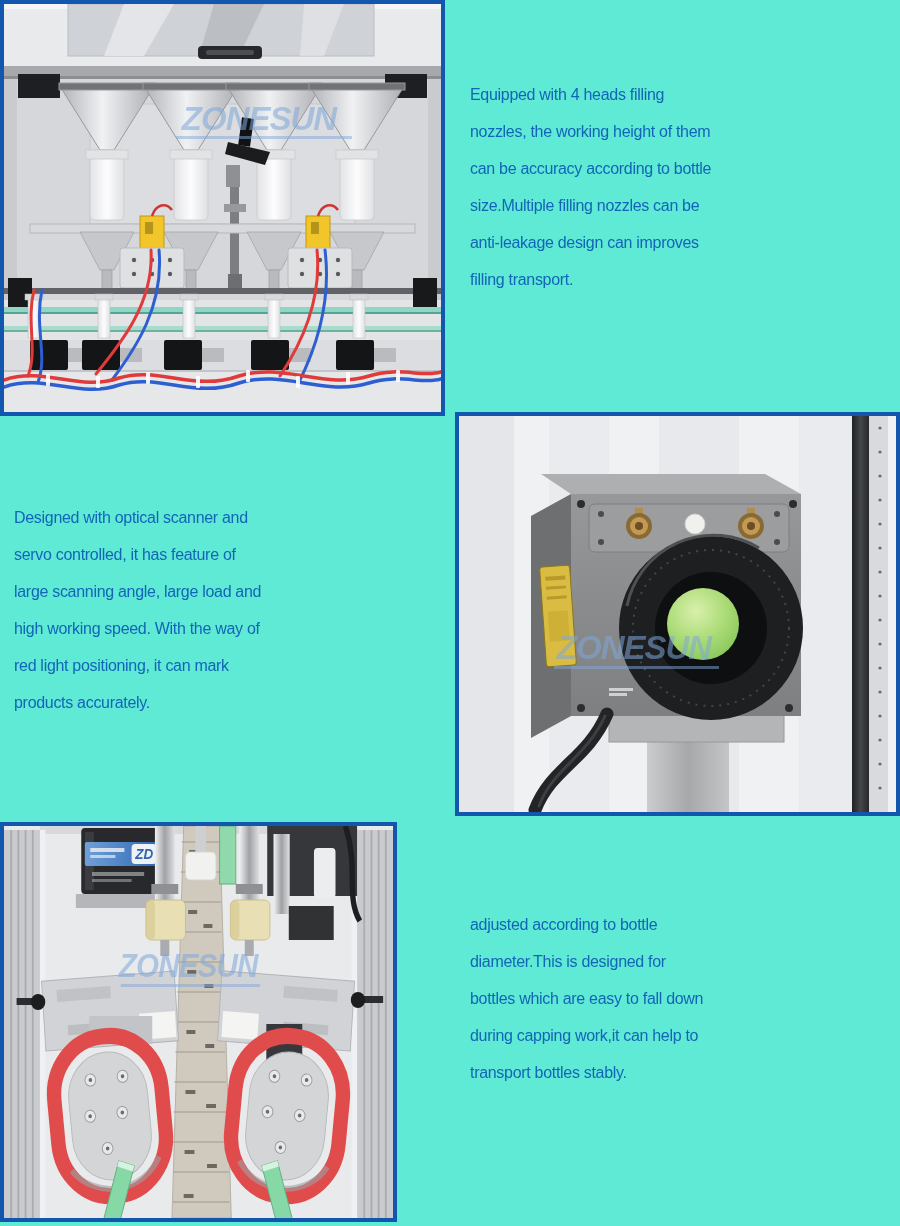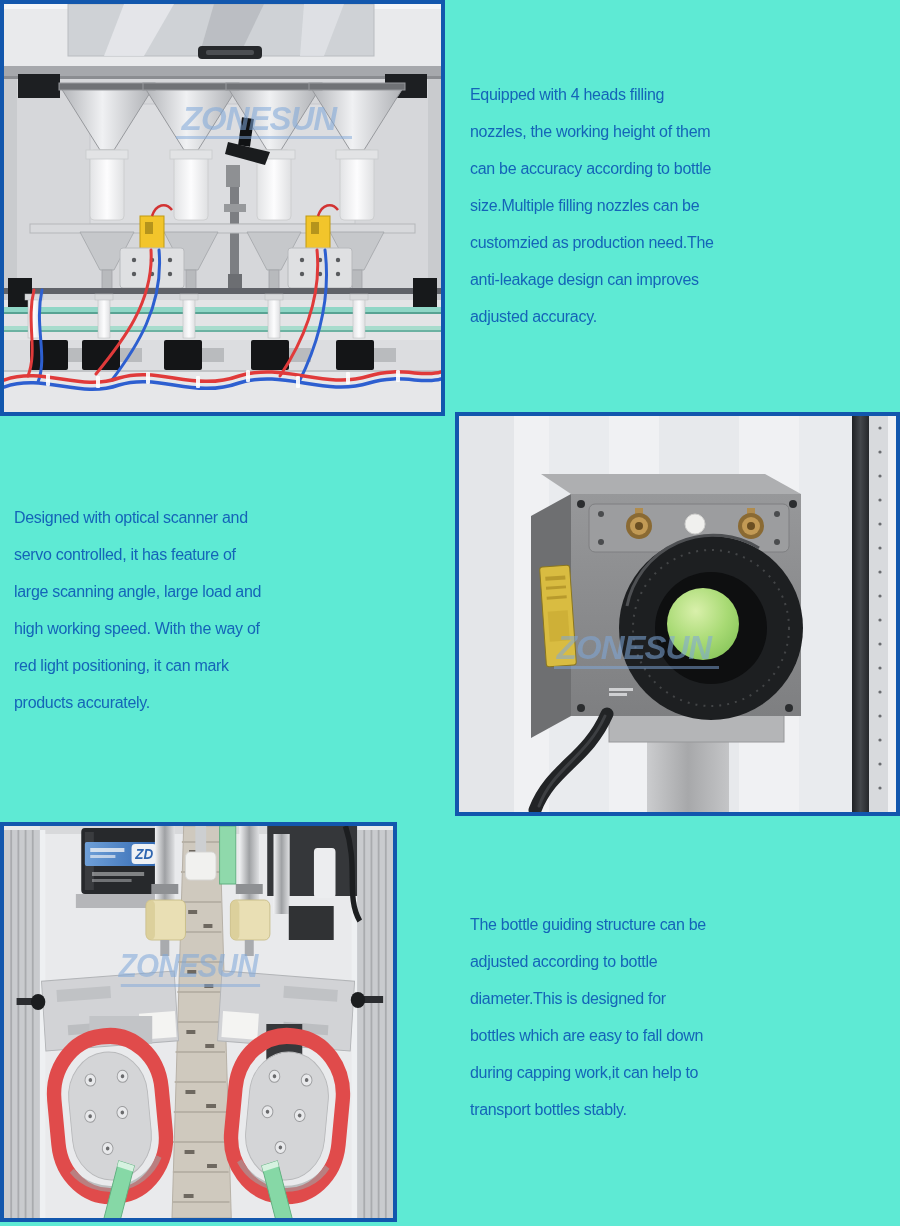--- a/index.html
+++ b/index.html
@@ -221,7 +221,6 @@
     <div>nozzles, the working height of them</div>
     <div>can be accuracy according to bottle</div>
     <div>size.Multiple filling nozzles can be</div>
-    <div>customzied as production need.The</div>
     <div>anti-leakage design can improves</div>
     <div>adjusted accuracy.</div>
   </div>

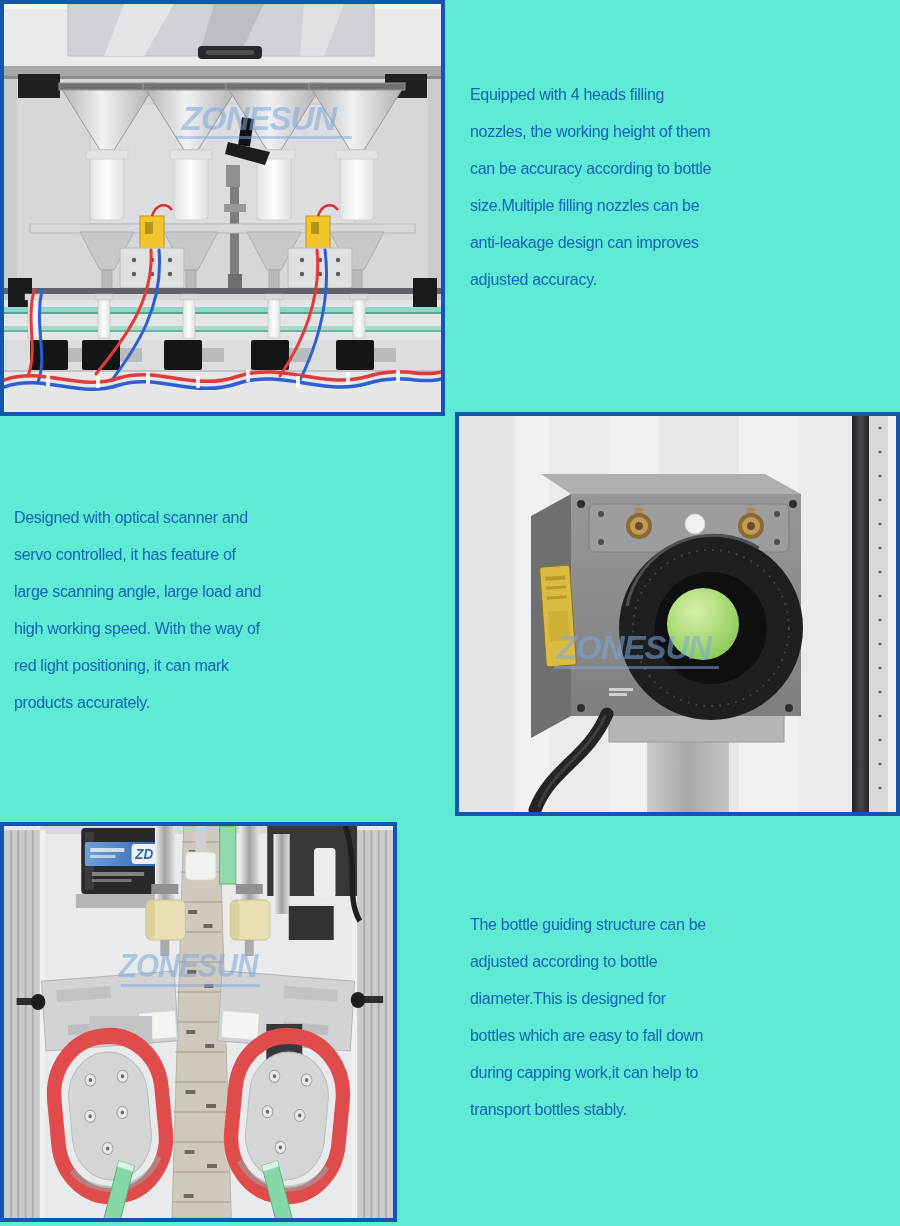--- a/index.html
+++ b/index.html
@@ -222,7 +222,7 @@
     <div>can be accuracy according to bottle</div>
     <div>size.Multiple filling nozzles can be</div>
     <div>anti-leakage design can improves</div>
-    <div>adjusted accuracy.</div>
+    <div>filling transport.</div>
   </div>
 
   <div class="feature feature2">

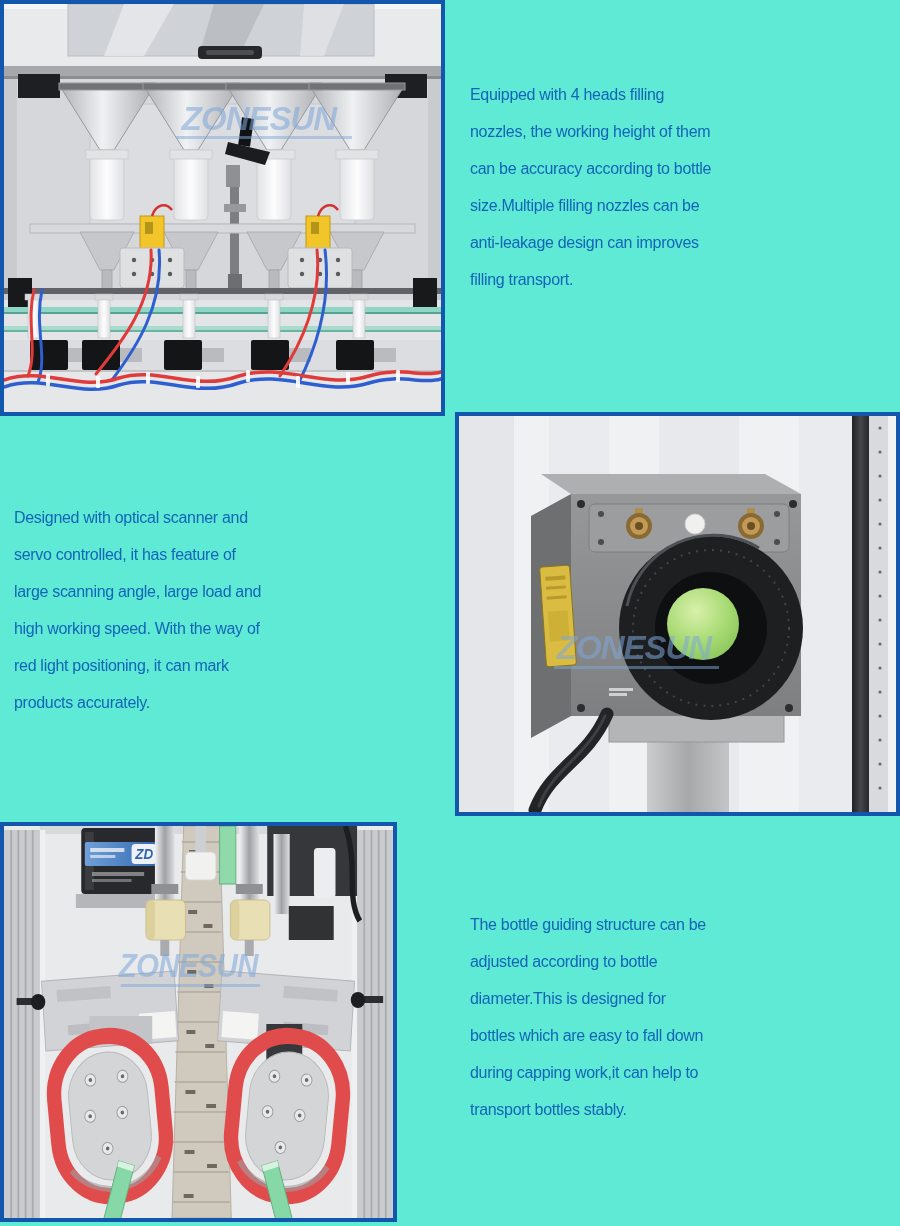--- a/index.html
+++ b/index.html
@@ -517,7 +517,6 @@
   </figure>
 
   <div class="feature feature3">
-    <div>The bottle guiding structure can be</div>
     <div>adjusted according to bottle</div>
     <div>diameter.This is designed for</div>
     <div>bottles which are easy to fall down</div>

